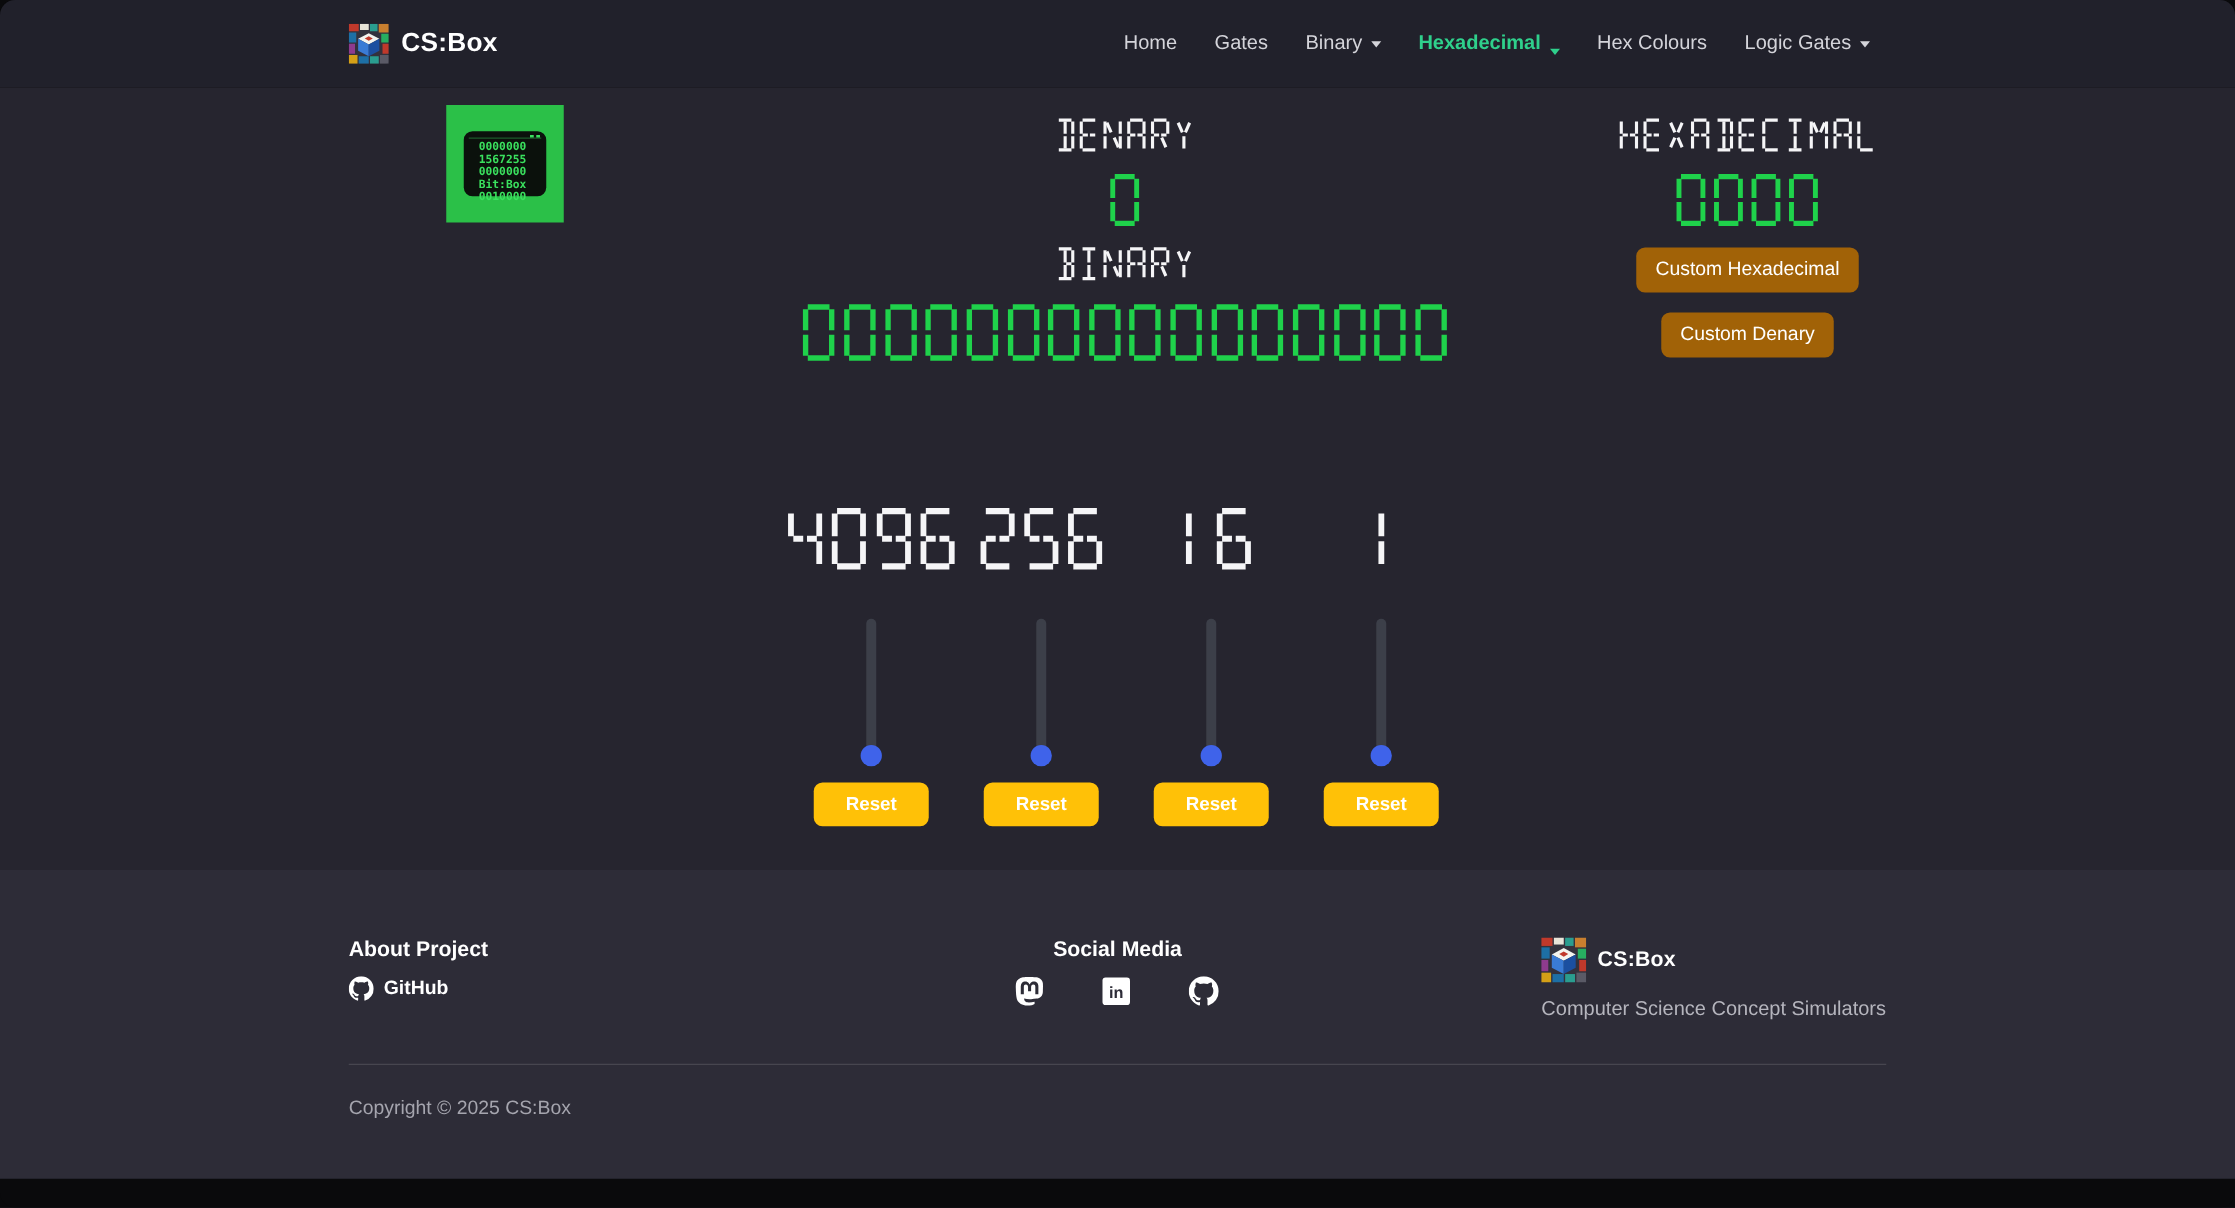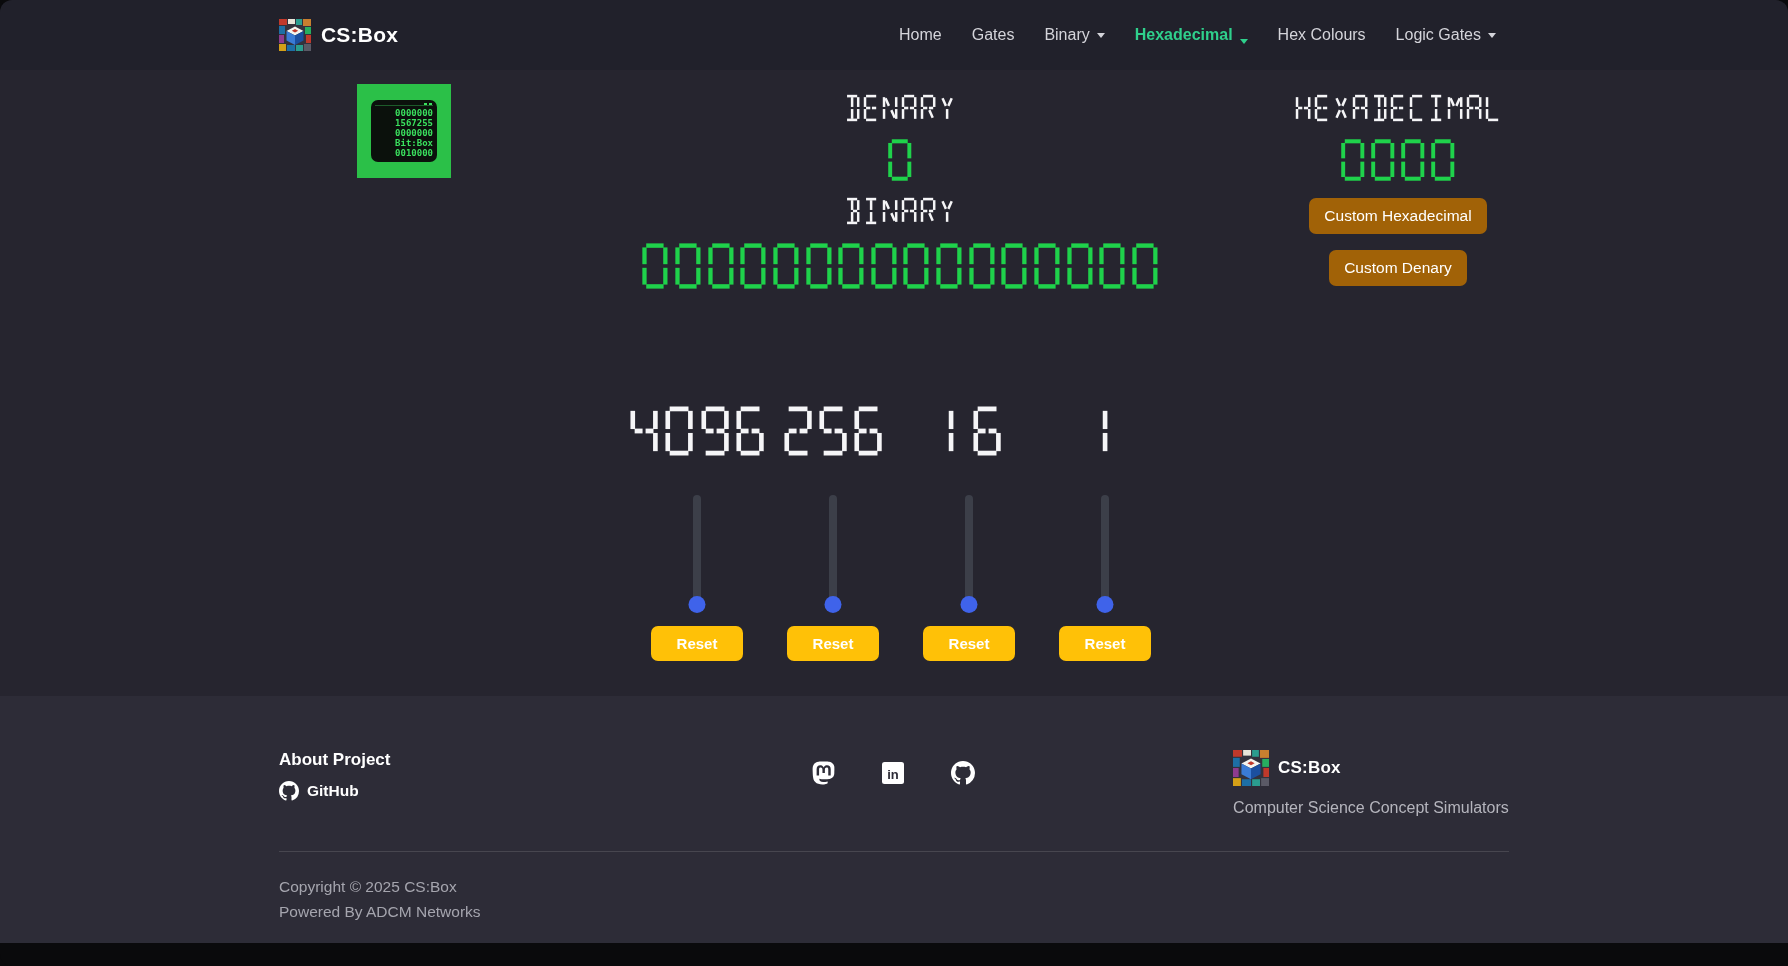--- a/index.html
+++ b/index.html
@@ -26,8 +26,8 @@
   
   .bitbox{position:absolute;left:357px;top:14px;width:94px;height:94px;background:#2bc048;
           display:flex;align-items:center;justify-content:center;cursor:pointer;}
-  .bb-screen{position:relative;width:66px;height:62px;background:#0b110c;border-radius:7px;
-             padding:8px 4px 3px 0;box-sizing:border-box;text-align:right;}
+  .bb-screen{position:relative;width:66px;height:52px;background:#0b110c;border-radius:7px;
+             padding:8px 4px 3px 0;box-sizing:border-box;text-align:center;}
   .bb-dots{position:absolute;top:3px;right:5px;display:flex;gap:2px;}
   .bb-dots span{width:3px;height:2px;background:#3ae05e;display:block;}
   .bb-bar{position:absolute;top:5px;left:4px;right:4px;height:1px;background:#1d5b2a;}

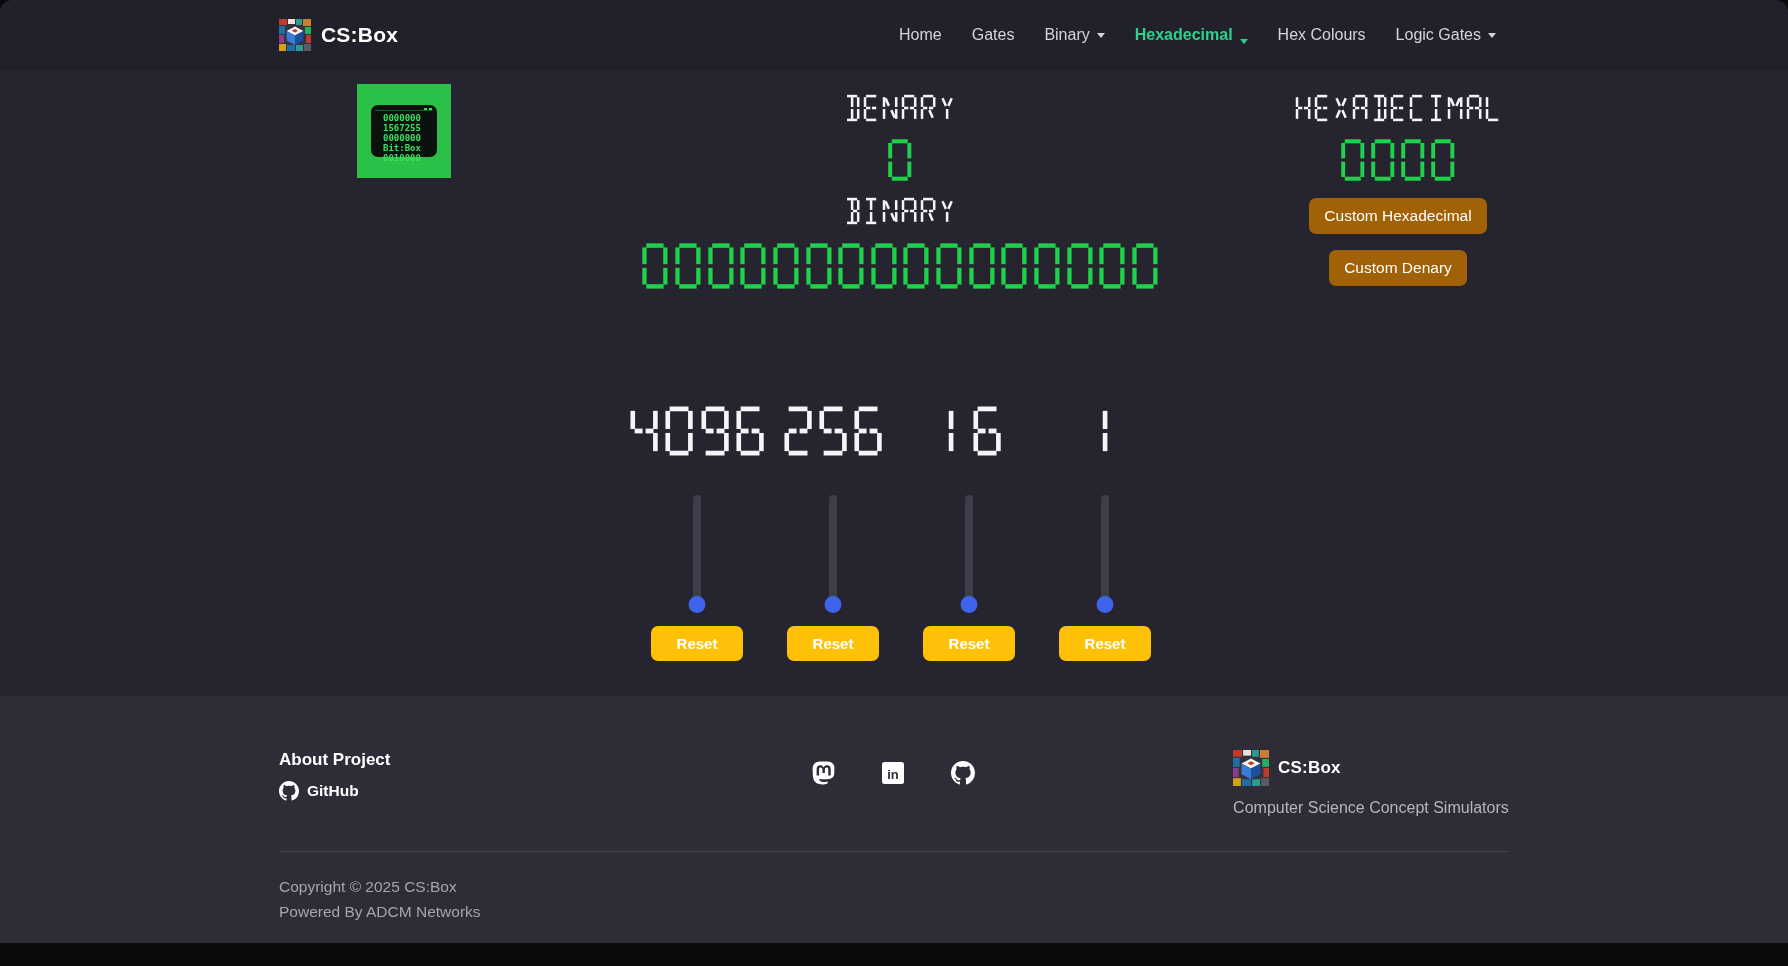--- a/index.html
+++ b/index.html
@@ -642,6 +642,7 @@
         </div>
 
         <div class="foot-col center">
+          <div class="foot-heading">Social Media</div>
           <div class="social-row">
             <a class="social-link">
               <svg width="23" height="24" viewBox="0 0 24 24" class="icon-white">

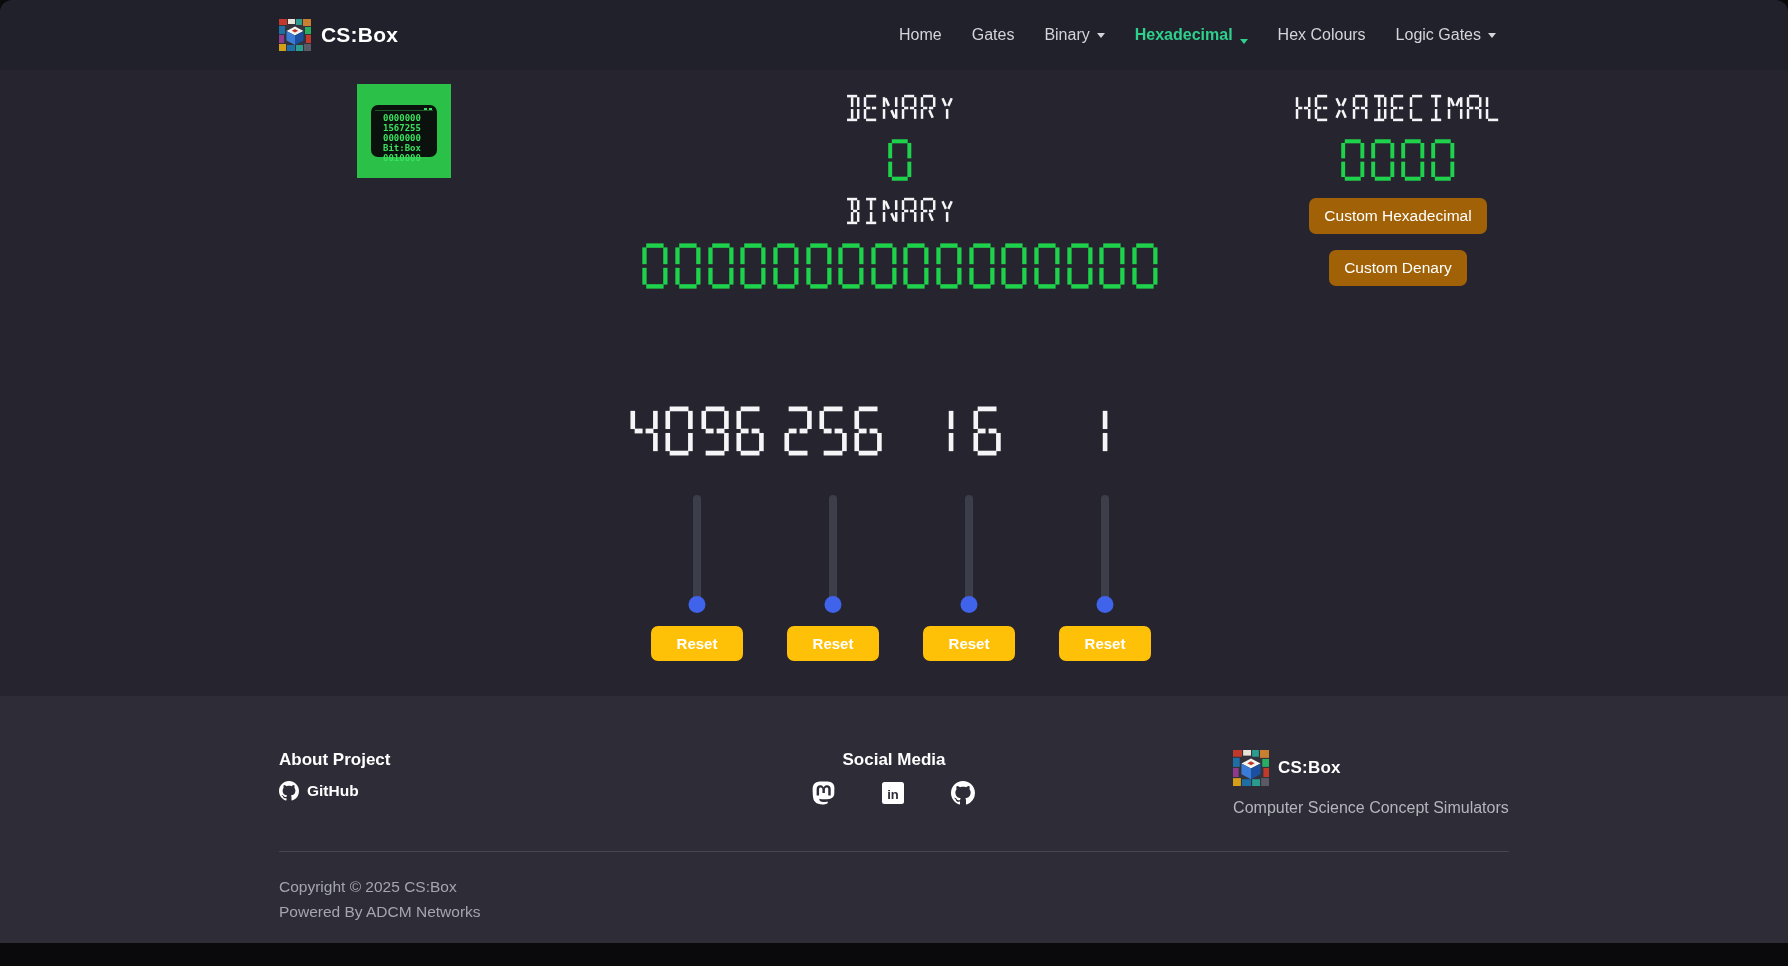--- a/index.html
+++ b/index.html
@@ -694,7 +694,6 @@
 
       <div class="copyright">
         <div>Copyright © 2025 CS:Box</div>
-        <div>Powered By ADCM Networks</div>
       </div>
     </div>
   </div>

